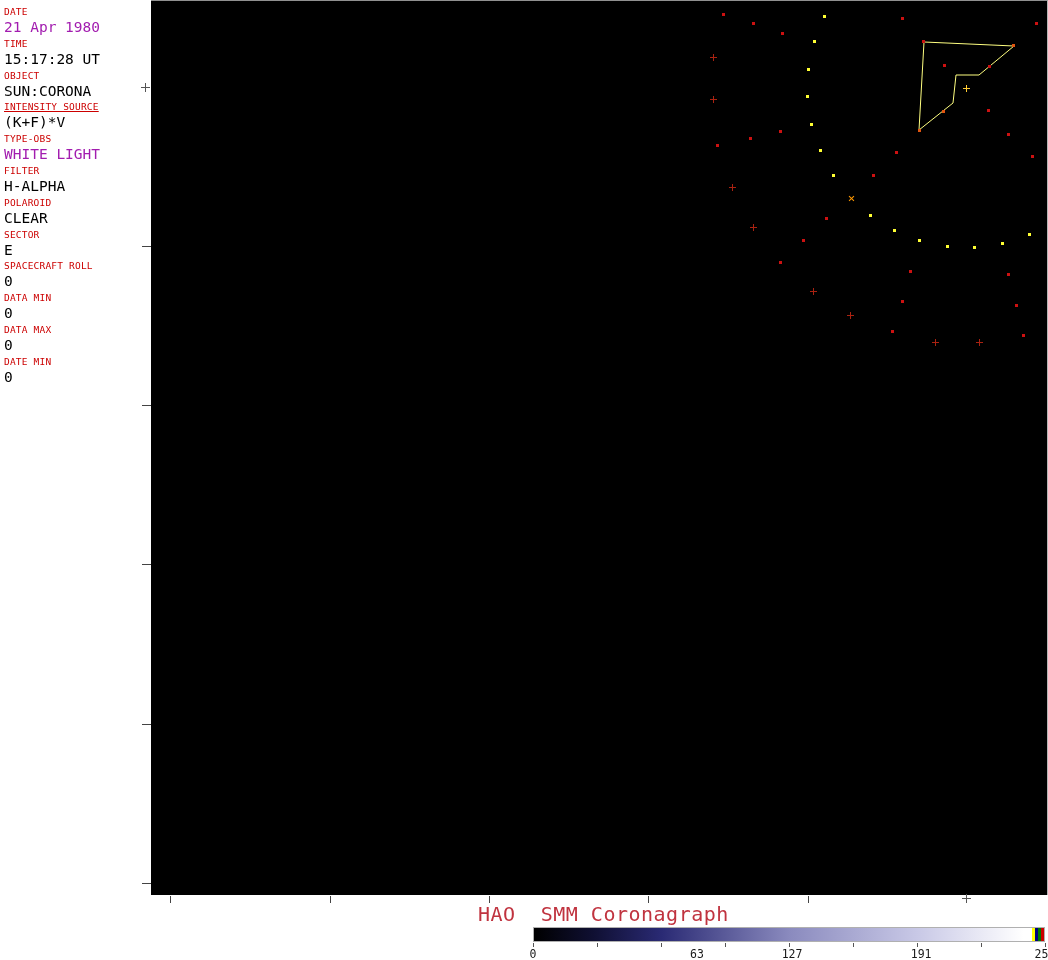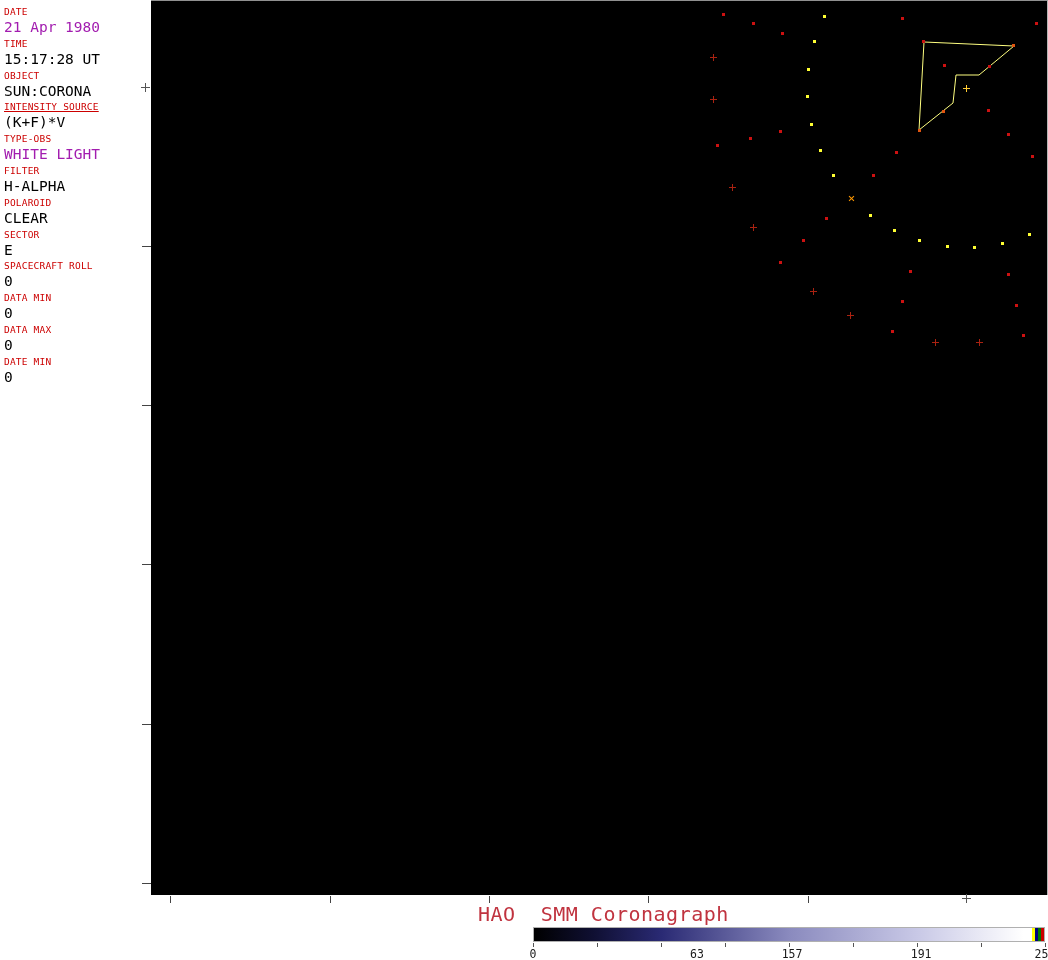--- a/index.html
+++ b/index.html
@@ -197,7 +197,7 @@
     <div class="cbar-tick" style="left: 100%;"></div>
     <span class="cbar-label" style="left: 0%;">0</span>
     <span class="cbar-label" style="left: 25.4%; margin-left: 34px;">63</span>
-    <span class="cbar-label" style="left: 50.6%;">157</span>
+    <span class="cbar-label" style="left: 50.6%;">127</span>
     <span class="cbar-label" style="left: 75.8%;">191</span>
     <span class="cbar-label" style="left: 100%;">255</span>
   </div>

